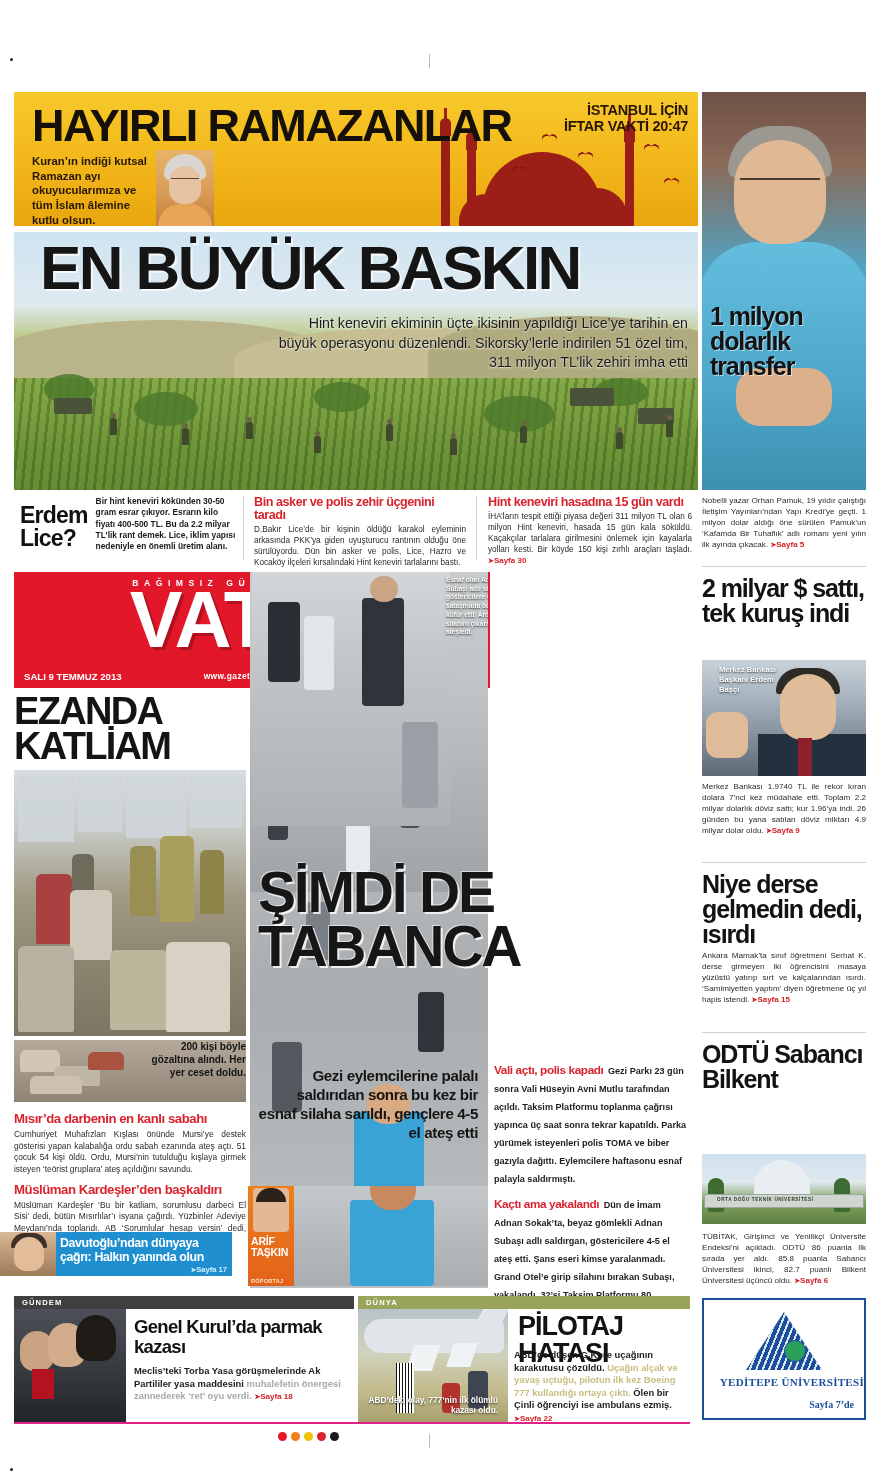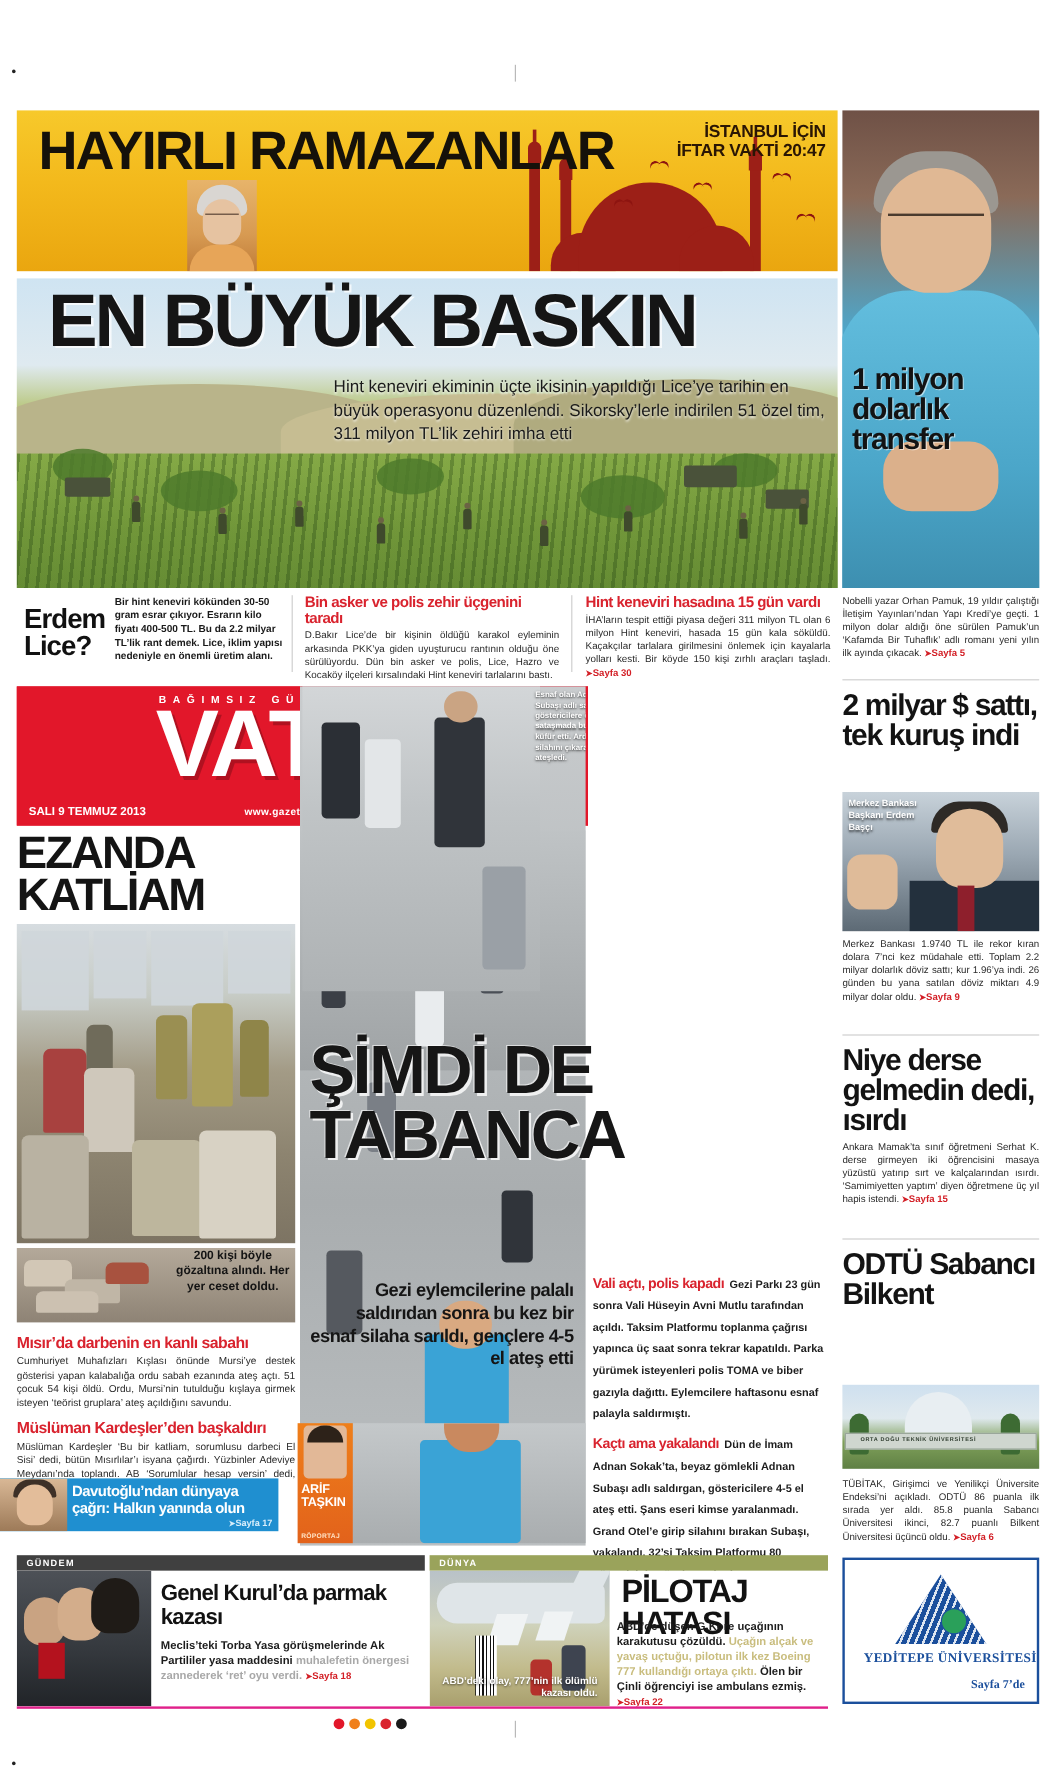--- a/index.html
+++ b/index.html
@@ -338,6 +338,7 @@
       <div>İFTAR VAKTİ 20:47</div>
     </div>
 
+    <div class="ram-left">Kuran’ın indiği kutsal Ramazan ayı okuyucularımıza ve tüm İslam âlemine kutlu olsun.</div>
 
     <div class="ram-portrait">
       <div class="hair"></div>

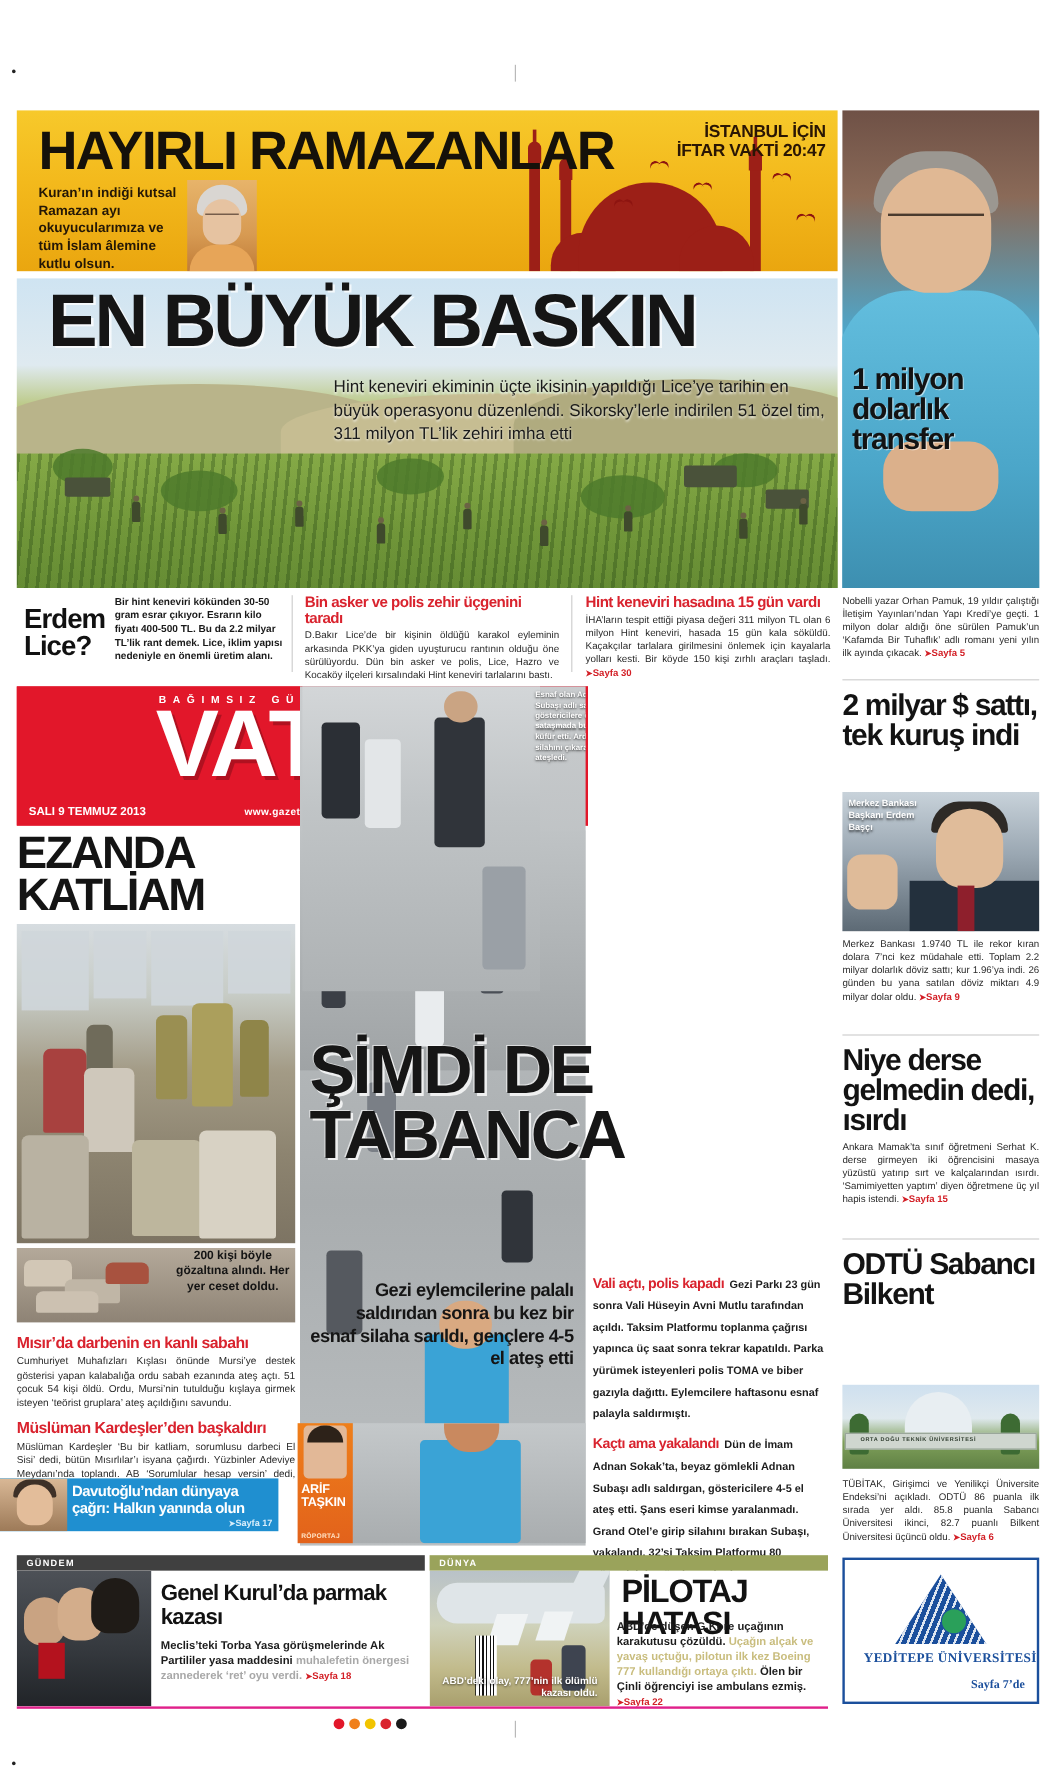--- a/index.html
+++ b/index.html
@@ -95,7 +95,7 @@
     text-shadow: 2px 2px 0 rgba(255,255,255,.75);
   }
   .baskin-sub{
-    position:absolute; right:10px; top:82px; width:410px; text-align:left;
+    position:absolute; right:10px; top:82px; width:410px; text-align:right;
     color:#1a1a1a; font-size:14.2px; line-height:1.38; font-weight:400;
     text-shadow: 0 1px 2px rgba(255,255,255,.85);
   }

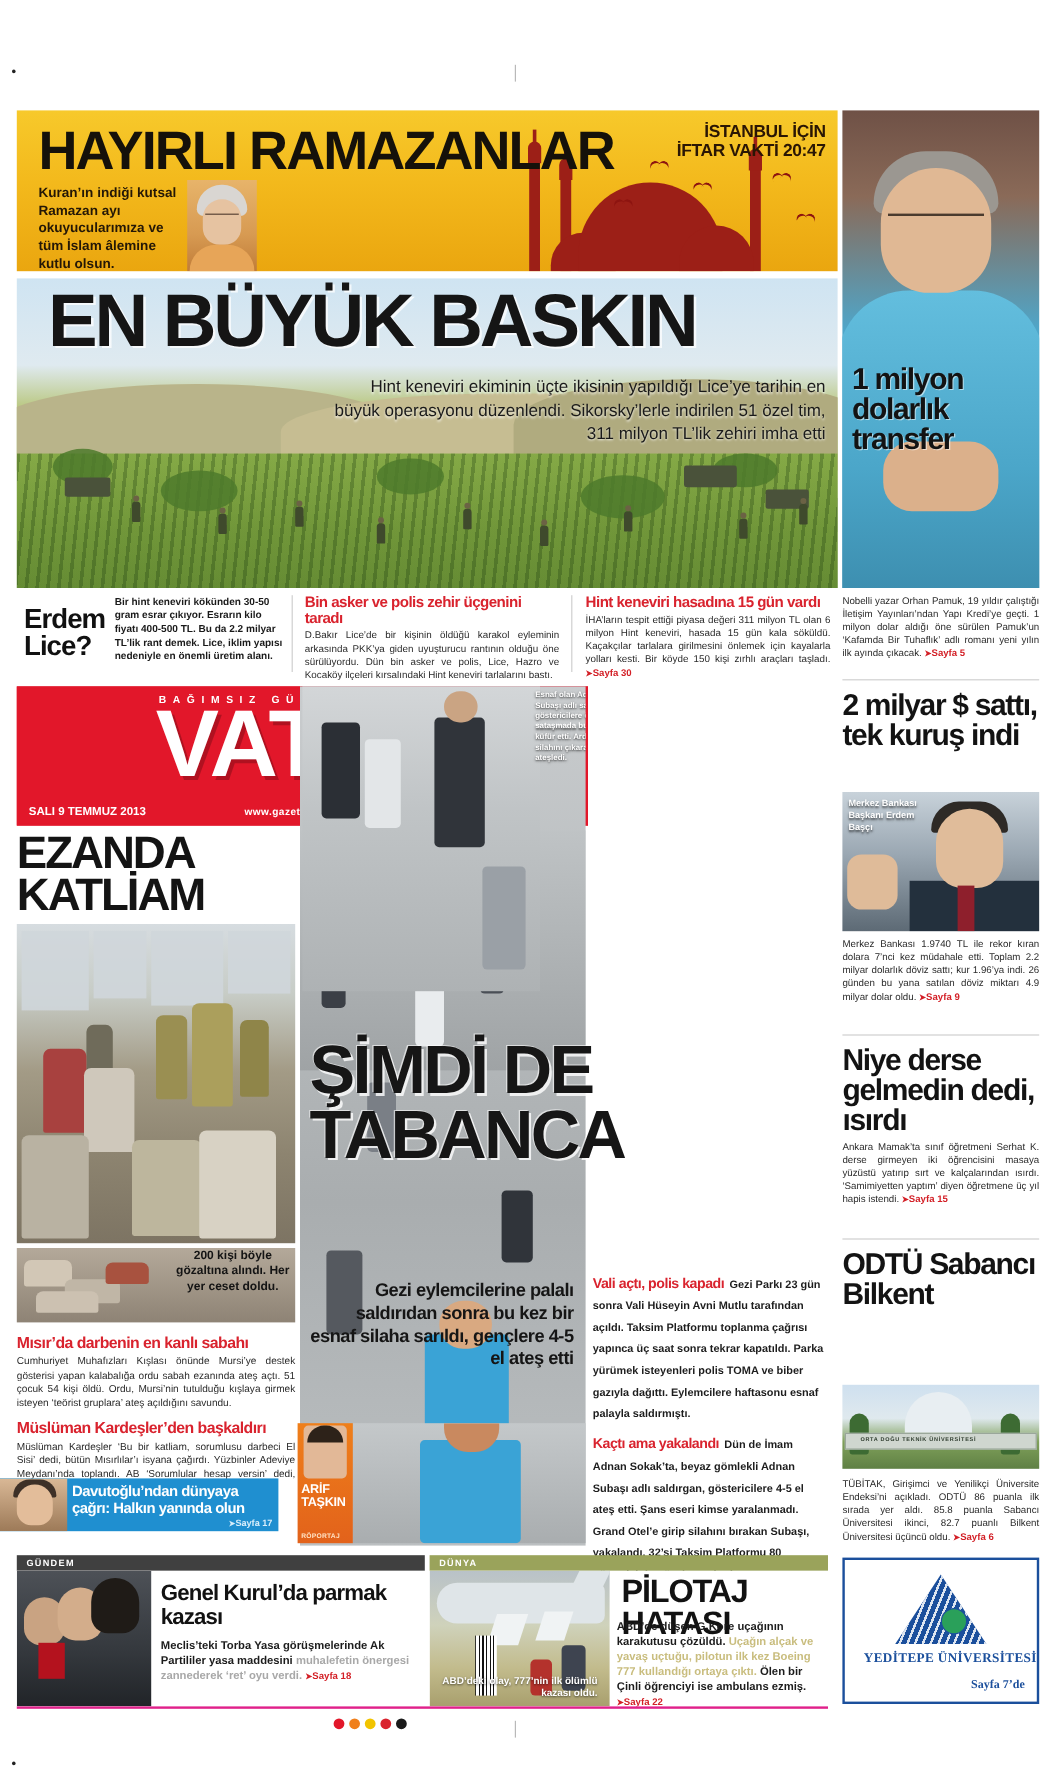--- a/index.html
+++ b/index.html
@@ -241,7 +241,7 @@
   .bs-sh{position:absolute;left:56px;top:74px;width:108px;height:42px;background:#23303d;}
   .bs-ti{position:absolute;left:96px;top:78px;width:14px;height:38px;background:#8e1f2c;}
   .bs-hand{position:absolute;left:4px;top:52px;width:42px;height:46px;background:#dfbb99;border-radius:12px;}
-  .bs-cap{position:absolute;left:5px;top:5px;width:72px;color:#fff;font-size:7.6px;font-weight:800;line-height:1.3;text-shadow:0 1px 2px rgba(0,0,0,.7);}
+  .bs-cap{position:absolute;left:17px;top:5px;width:72px;color:#fff;font-size:7.6px;font-weight:800;line-height:1.3;text-shadow:0 1px 2px rgba(0,0,0,.7);}
   .odtu-photo{
     position:absolute; left:0; top:0; width:164px; height:70px;
     background:linear-gradient(180deg,#cfe0ef 0%,#dfe9ee 40%,#7fa05a 68%,#5f8044 100%);

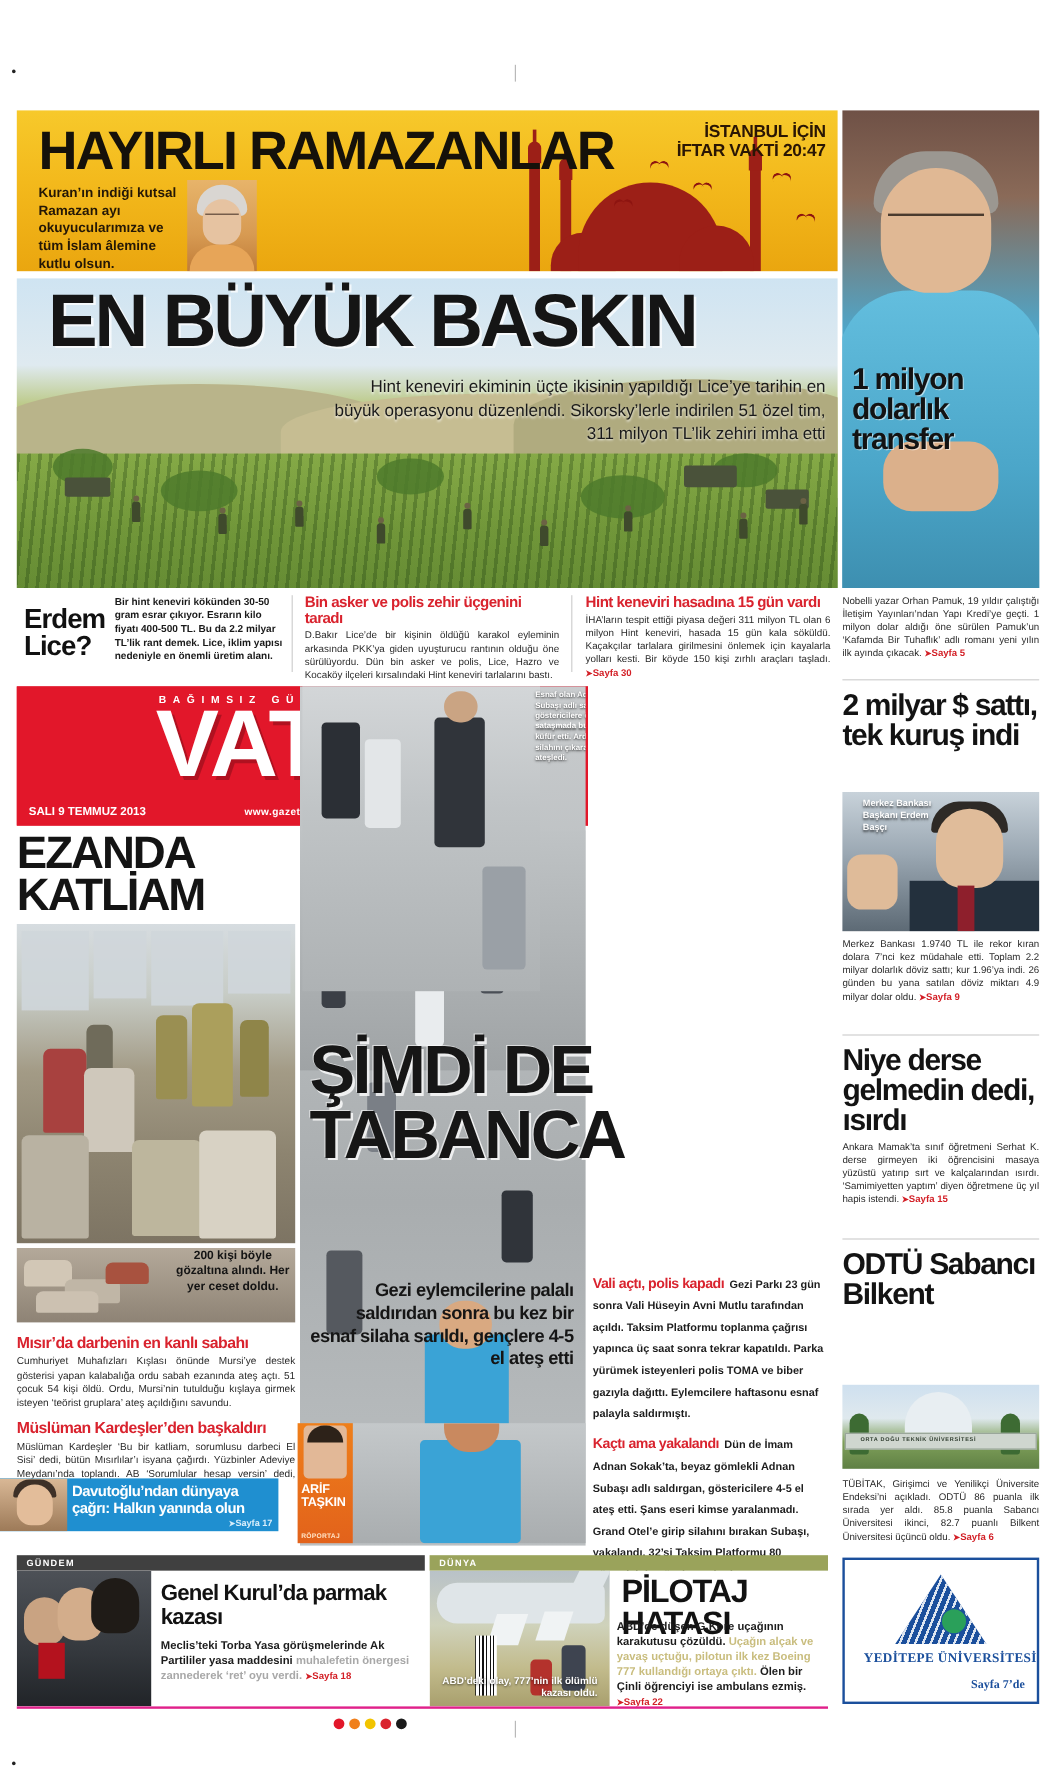--- a/index.html
+++ b/index.html
@@ -146,7 +146,7 @@
   .ez-fig{position:absolute;border-radius:6px 6px 2px 2px;}
   .capbox{
     position:absolute; right:0; top:346px; width:104px;
-    font-size:10px; font-weight:800; line-height:1.3; color:#141414; text-align:center;
+    font-size:10px; font-weight:800; line-height:1.3; color:#141414; text-align:right;
   }
   .lred{ font-size:13.2px; font-weight:800; color:#d9232e; letter-spacing:-0.45px; line-height:1.08; margin-top:4px;}
   .lbody{ font-size:8.4px; line-height:1.38; color:#2b2b2b; text-align:justify; margin-top:3px;}

